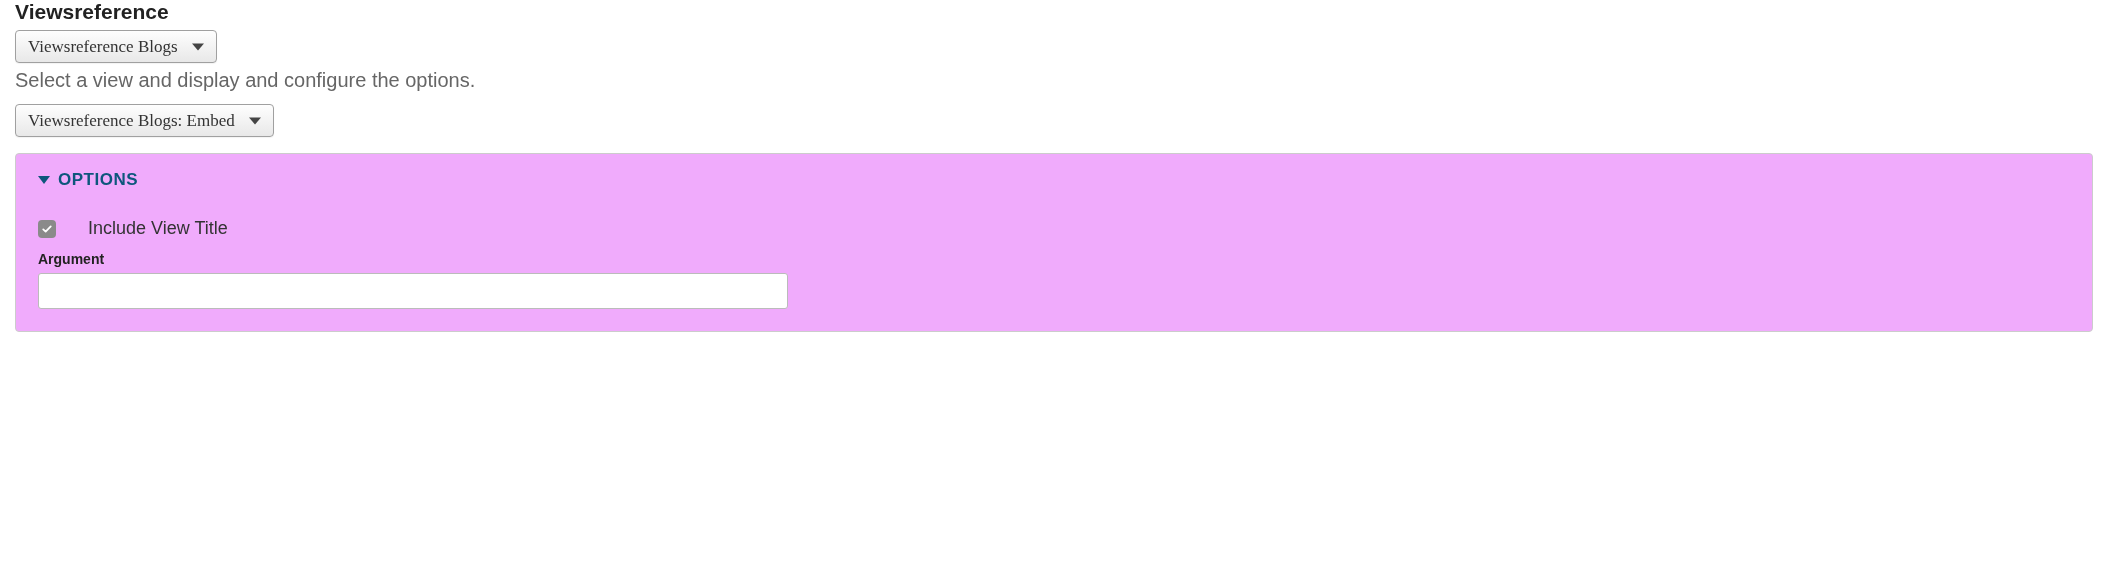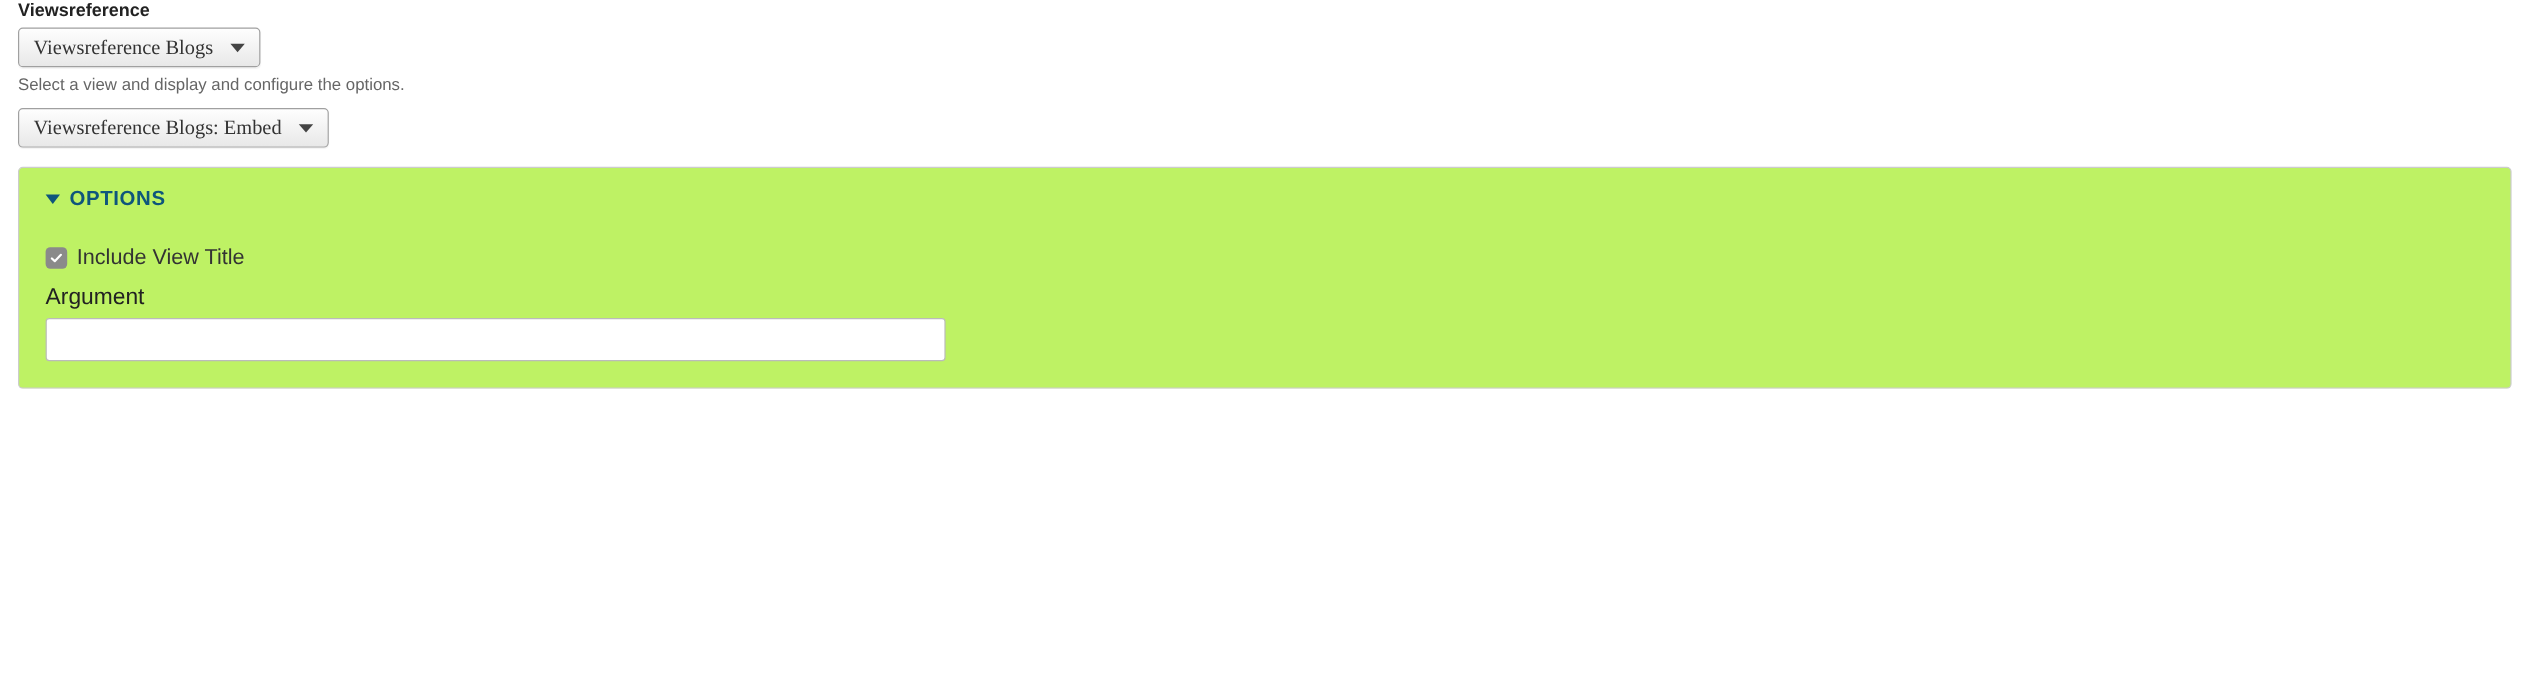--- a/index.html
+++ b/index.html
@@ -20,7 +20,7 @@
     .label {
       font-weight: bold;
       color: #222;
-      font-size: 15px;
+      font-size: 21px;
       display: block;
       margin-bottom: 6px;
     }

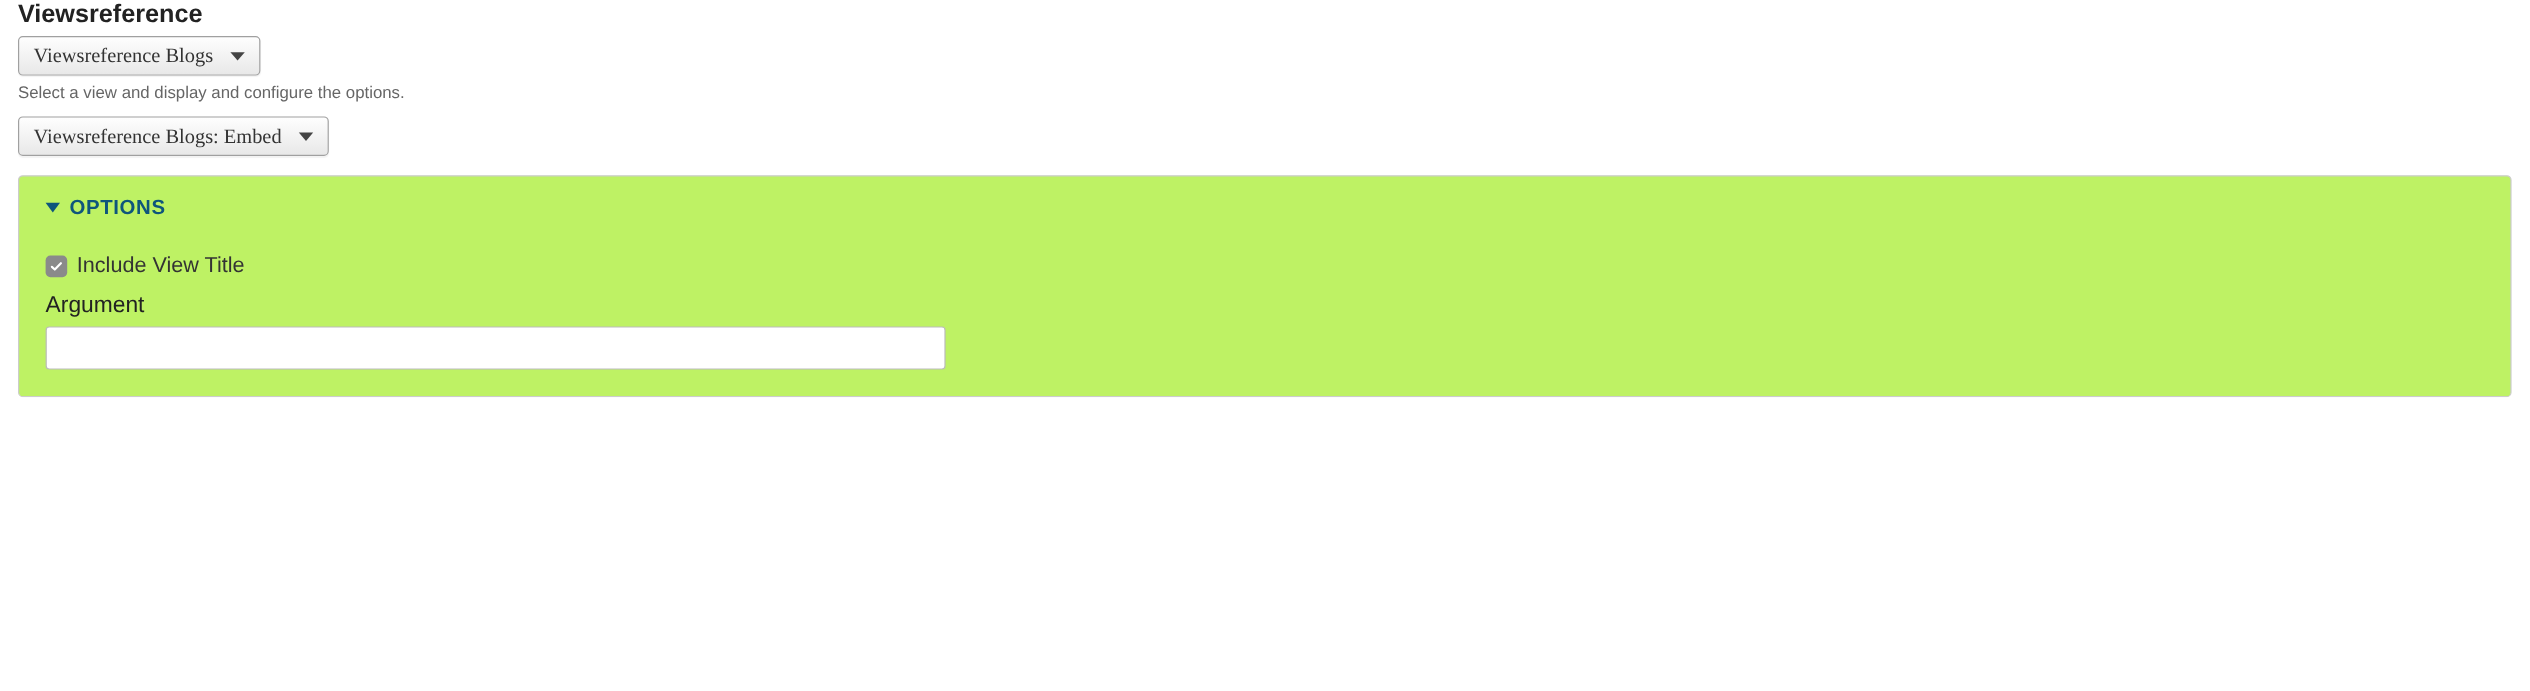--- a/index.html
+++ b/index.html
@@ -58,7 +58,7 @@
     }
     .description {
       color: #666;
-      font-size: 14px;
+      font-size: 20px;
       margin-top: 6px;
     }
     .fieldset {

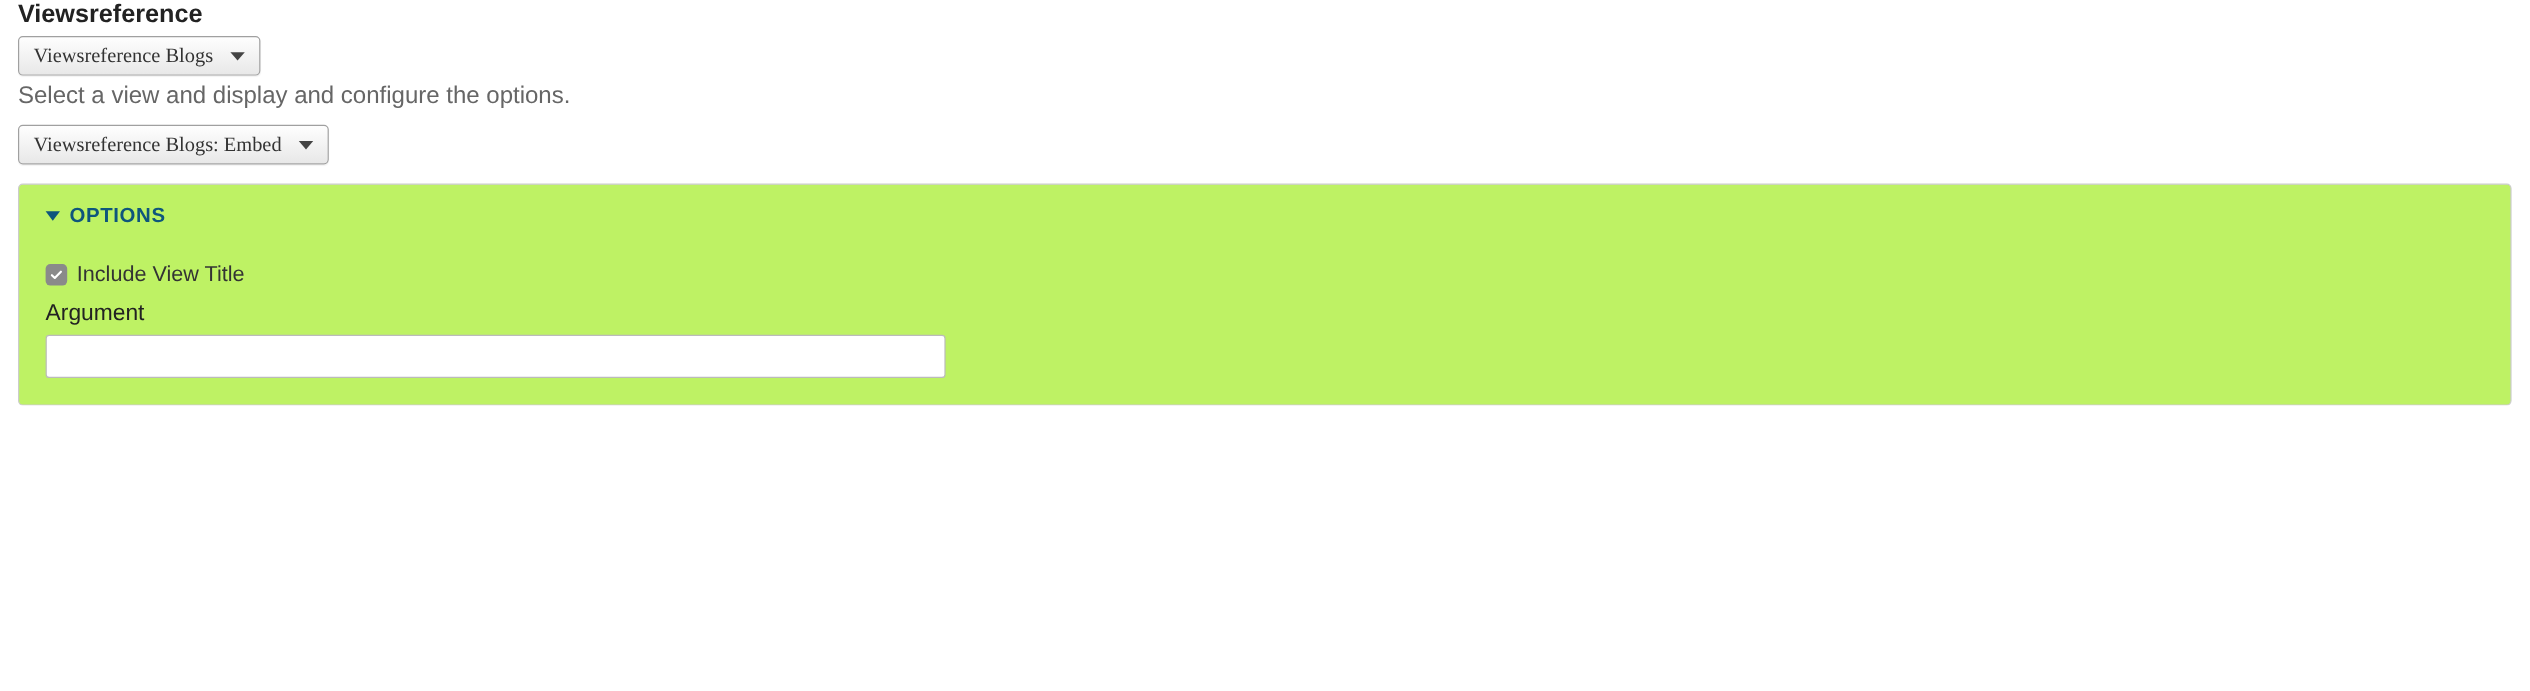--- a/index.html
+++ b/index.html
@@ -64,7 +64,7 @@
     .fieldset {
       border: 1px solid #ccc;
       border-radius: 4px;
-      background: #bef264;
+      background: #f0abfc;
       padding: 14px 22px 22px 22px;
       margin-top: 16px;
     }

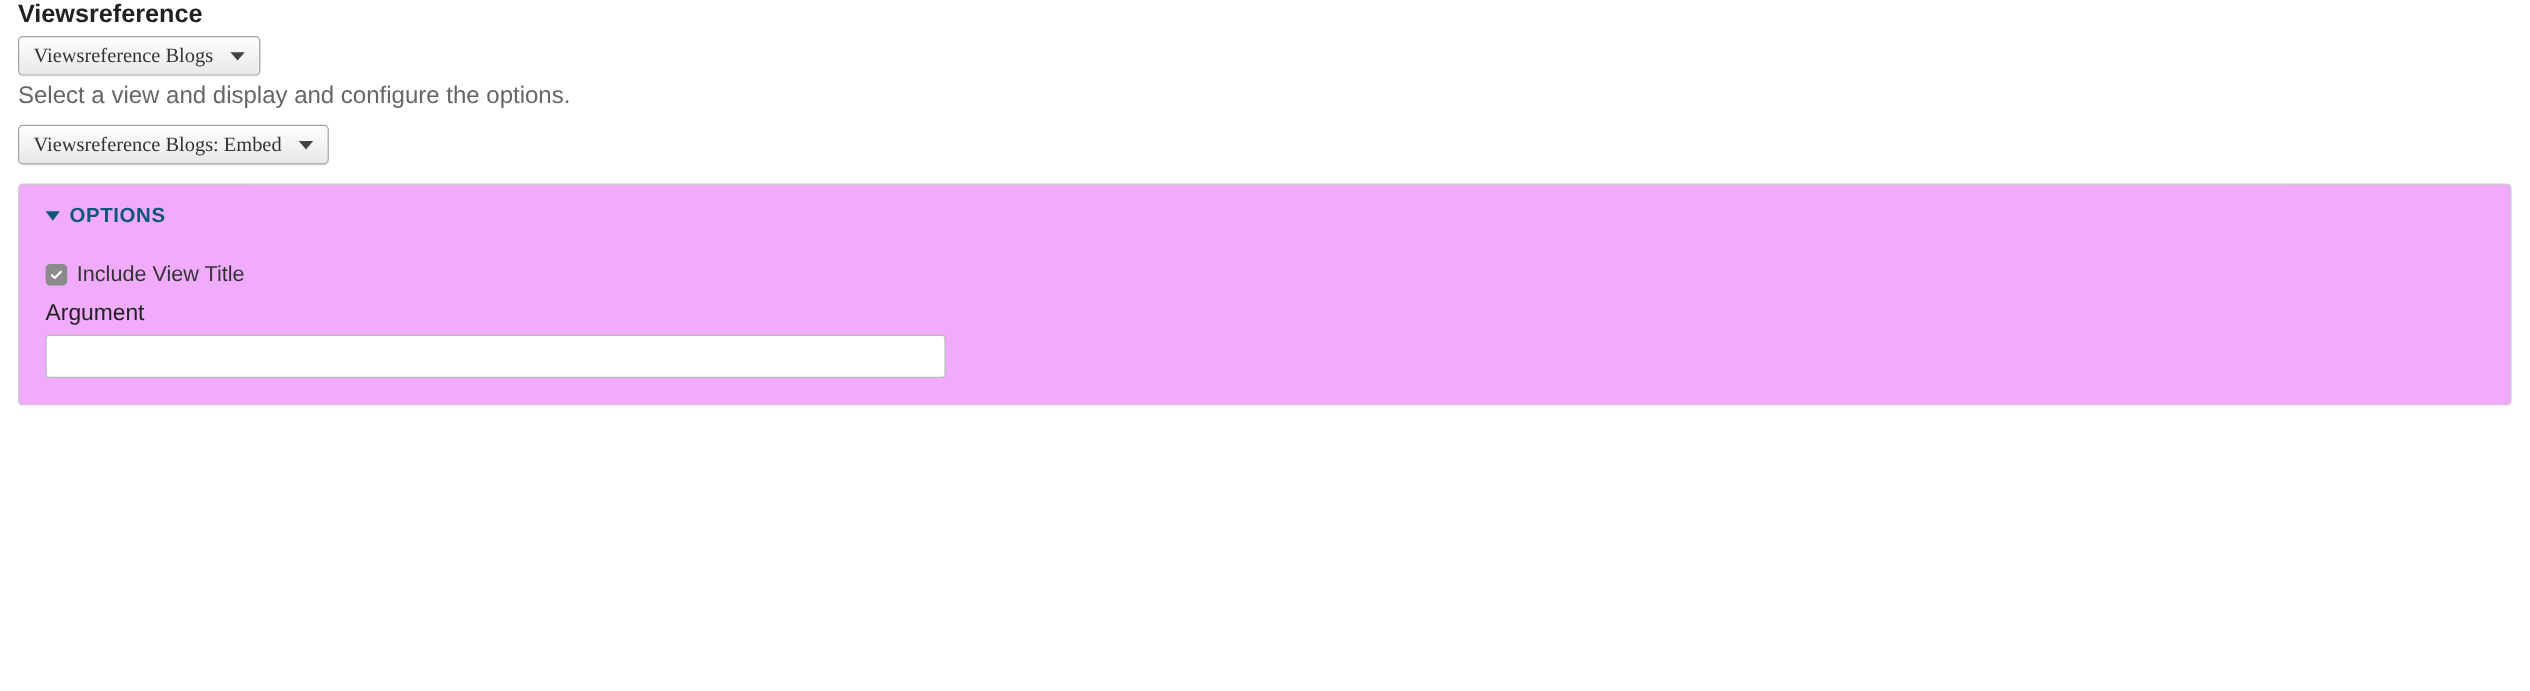--- a/index.html
+++ b/index.html
@@ -91,6 +91,7 @@
       display: flex;
       align-items: center;
       margin-bottom: 12px;
+      gap: 24px;
     }
     .checkbox {
       width: 18px;

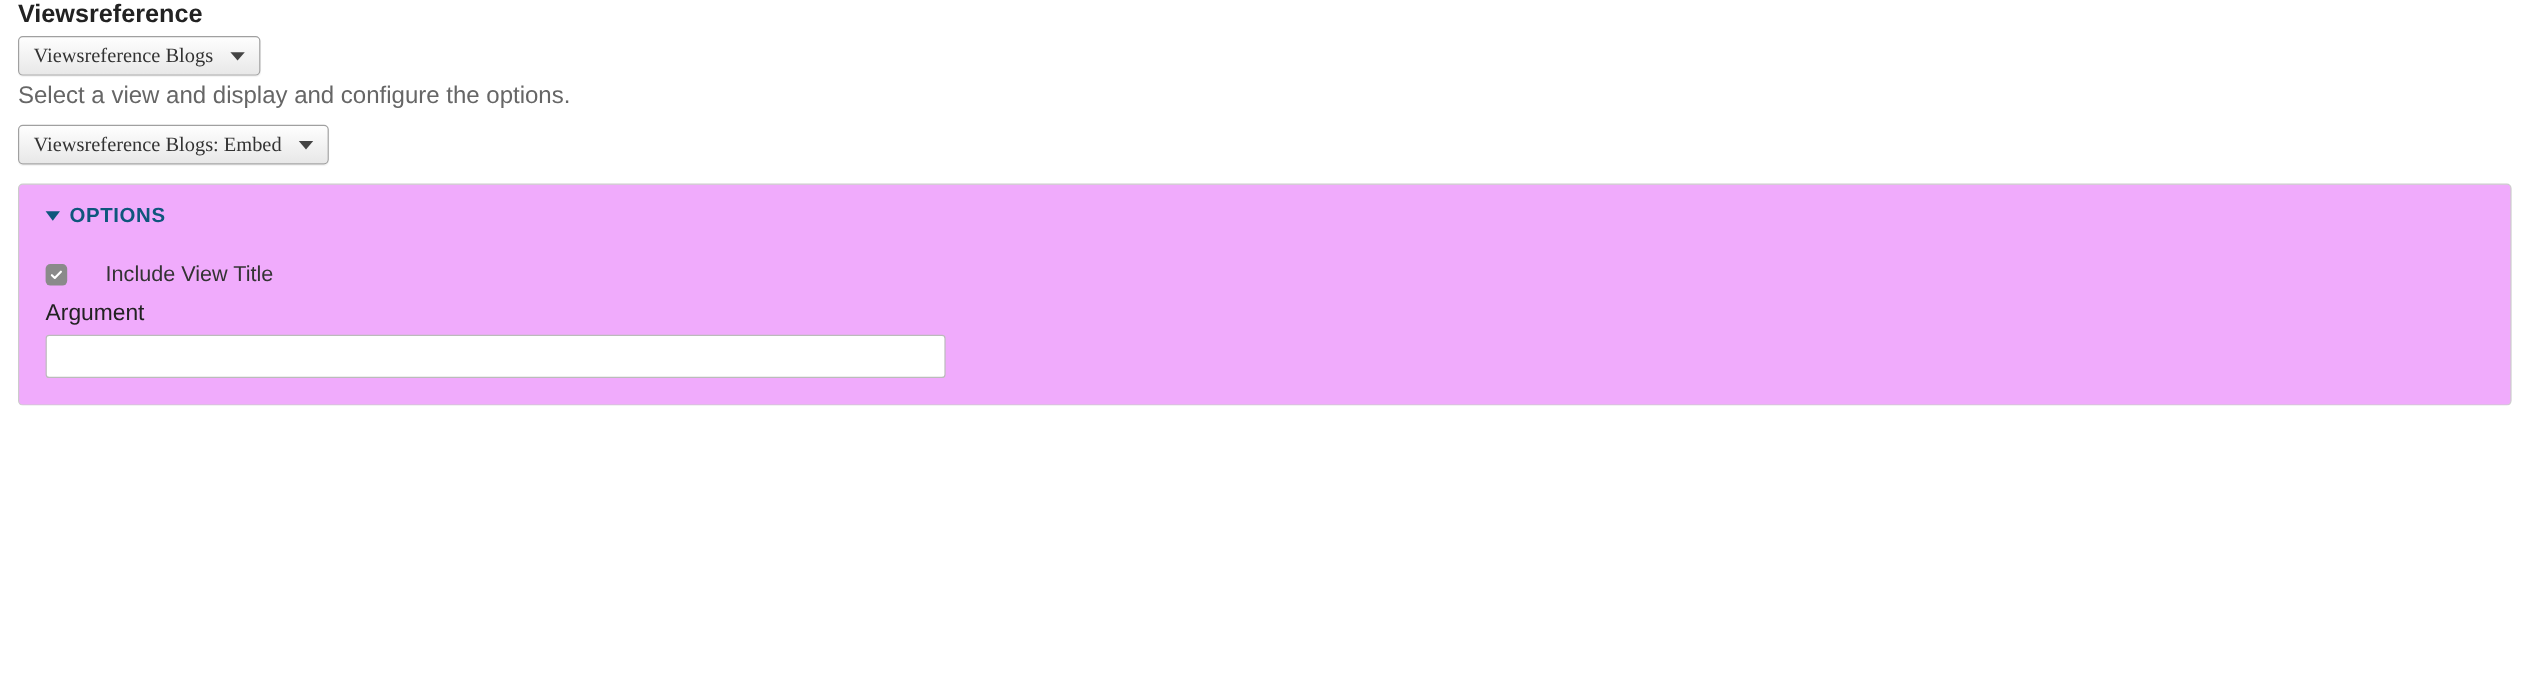--- a/index.html
+++ b/index.html
@@ -125,9 +125,9 @@
       background: #fff;
     }
     .argument-label {
-      font-weight: normal;
+      font-weight: bold;
       color: #222;
-      font-size: 19px;
+      font-size: 14px;
       display: block;
       margin-bottom: 6px;
     }

